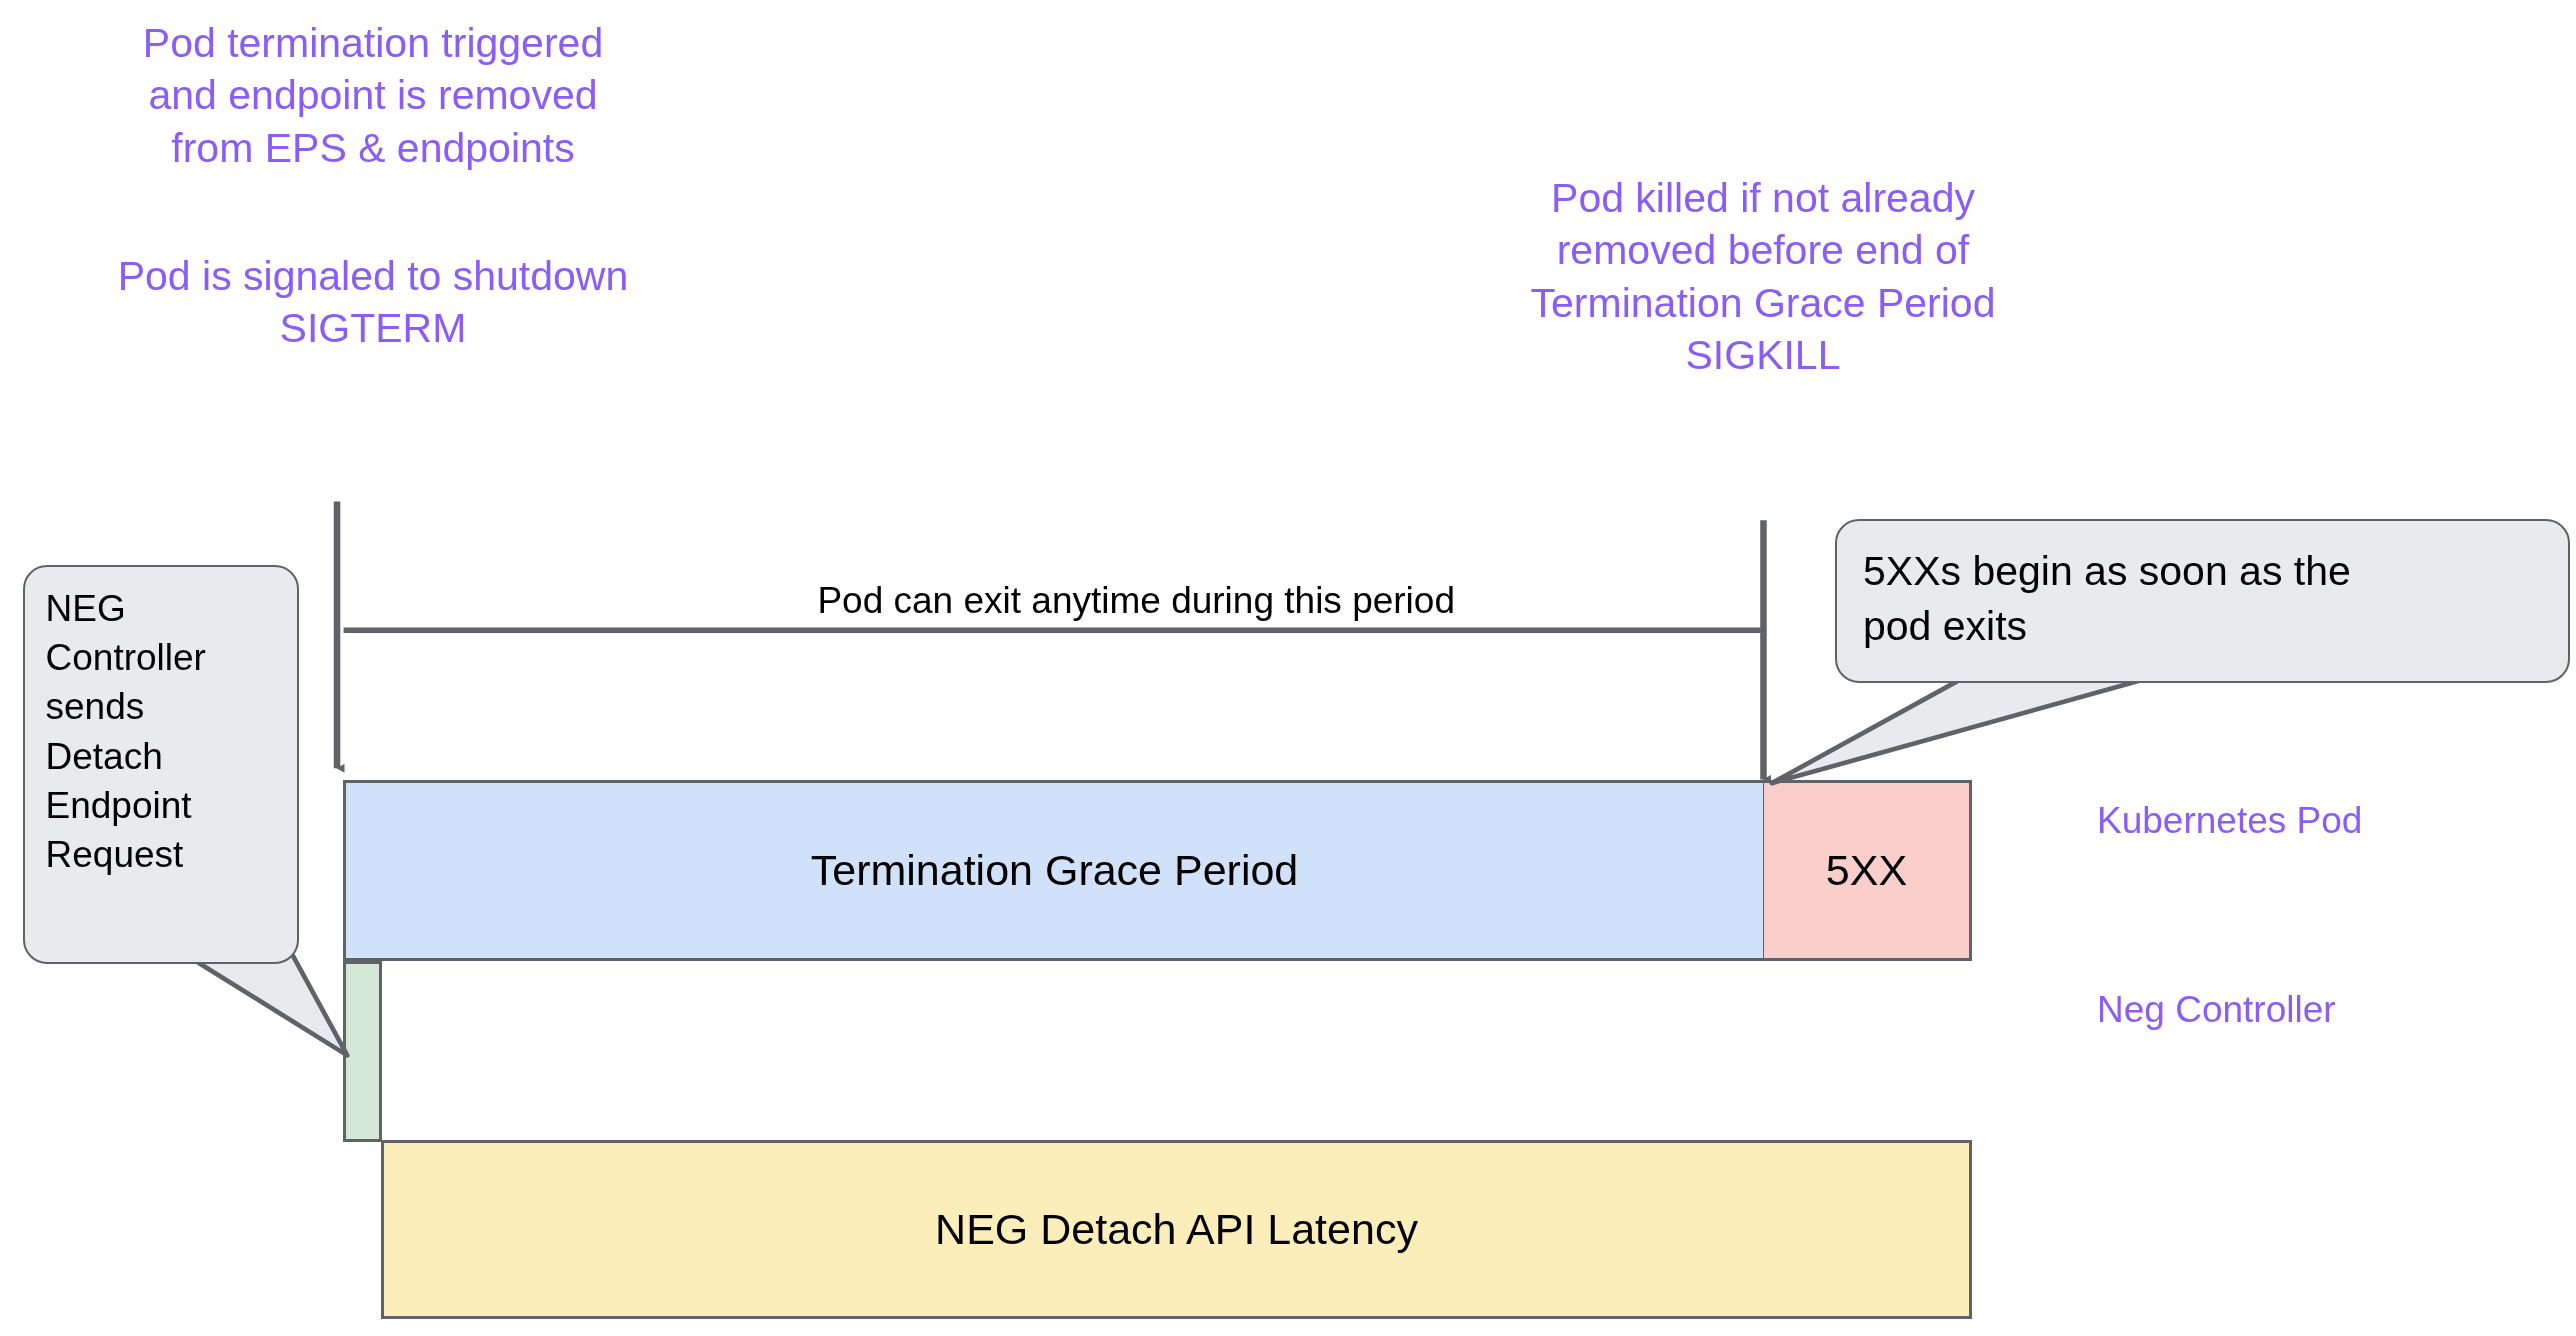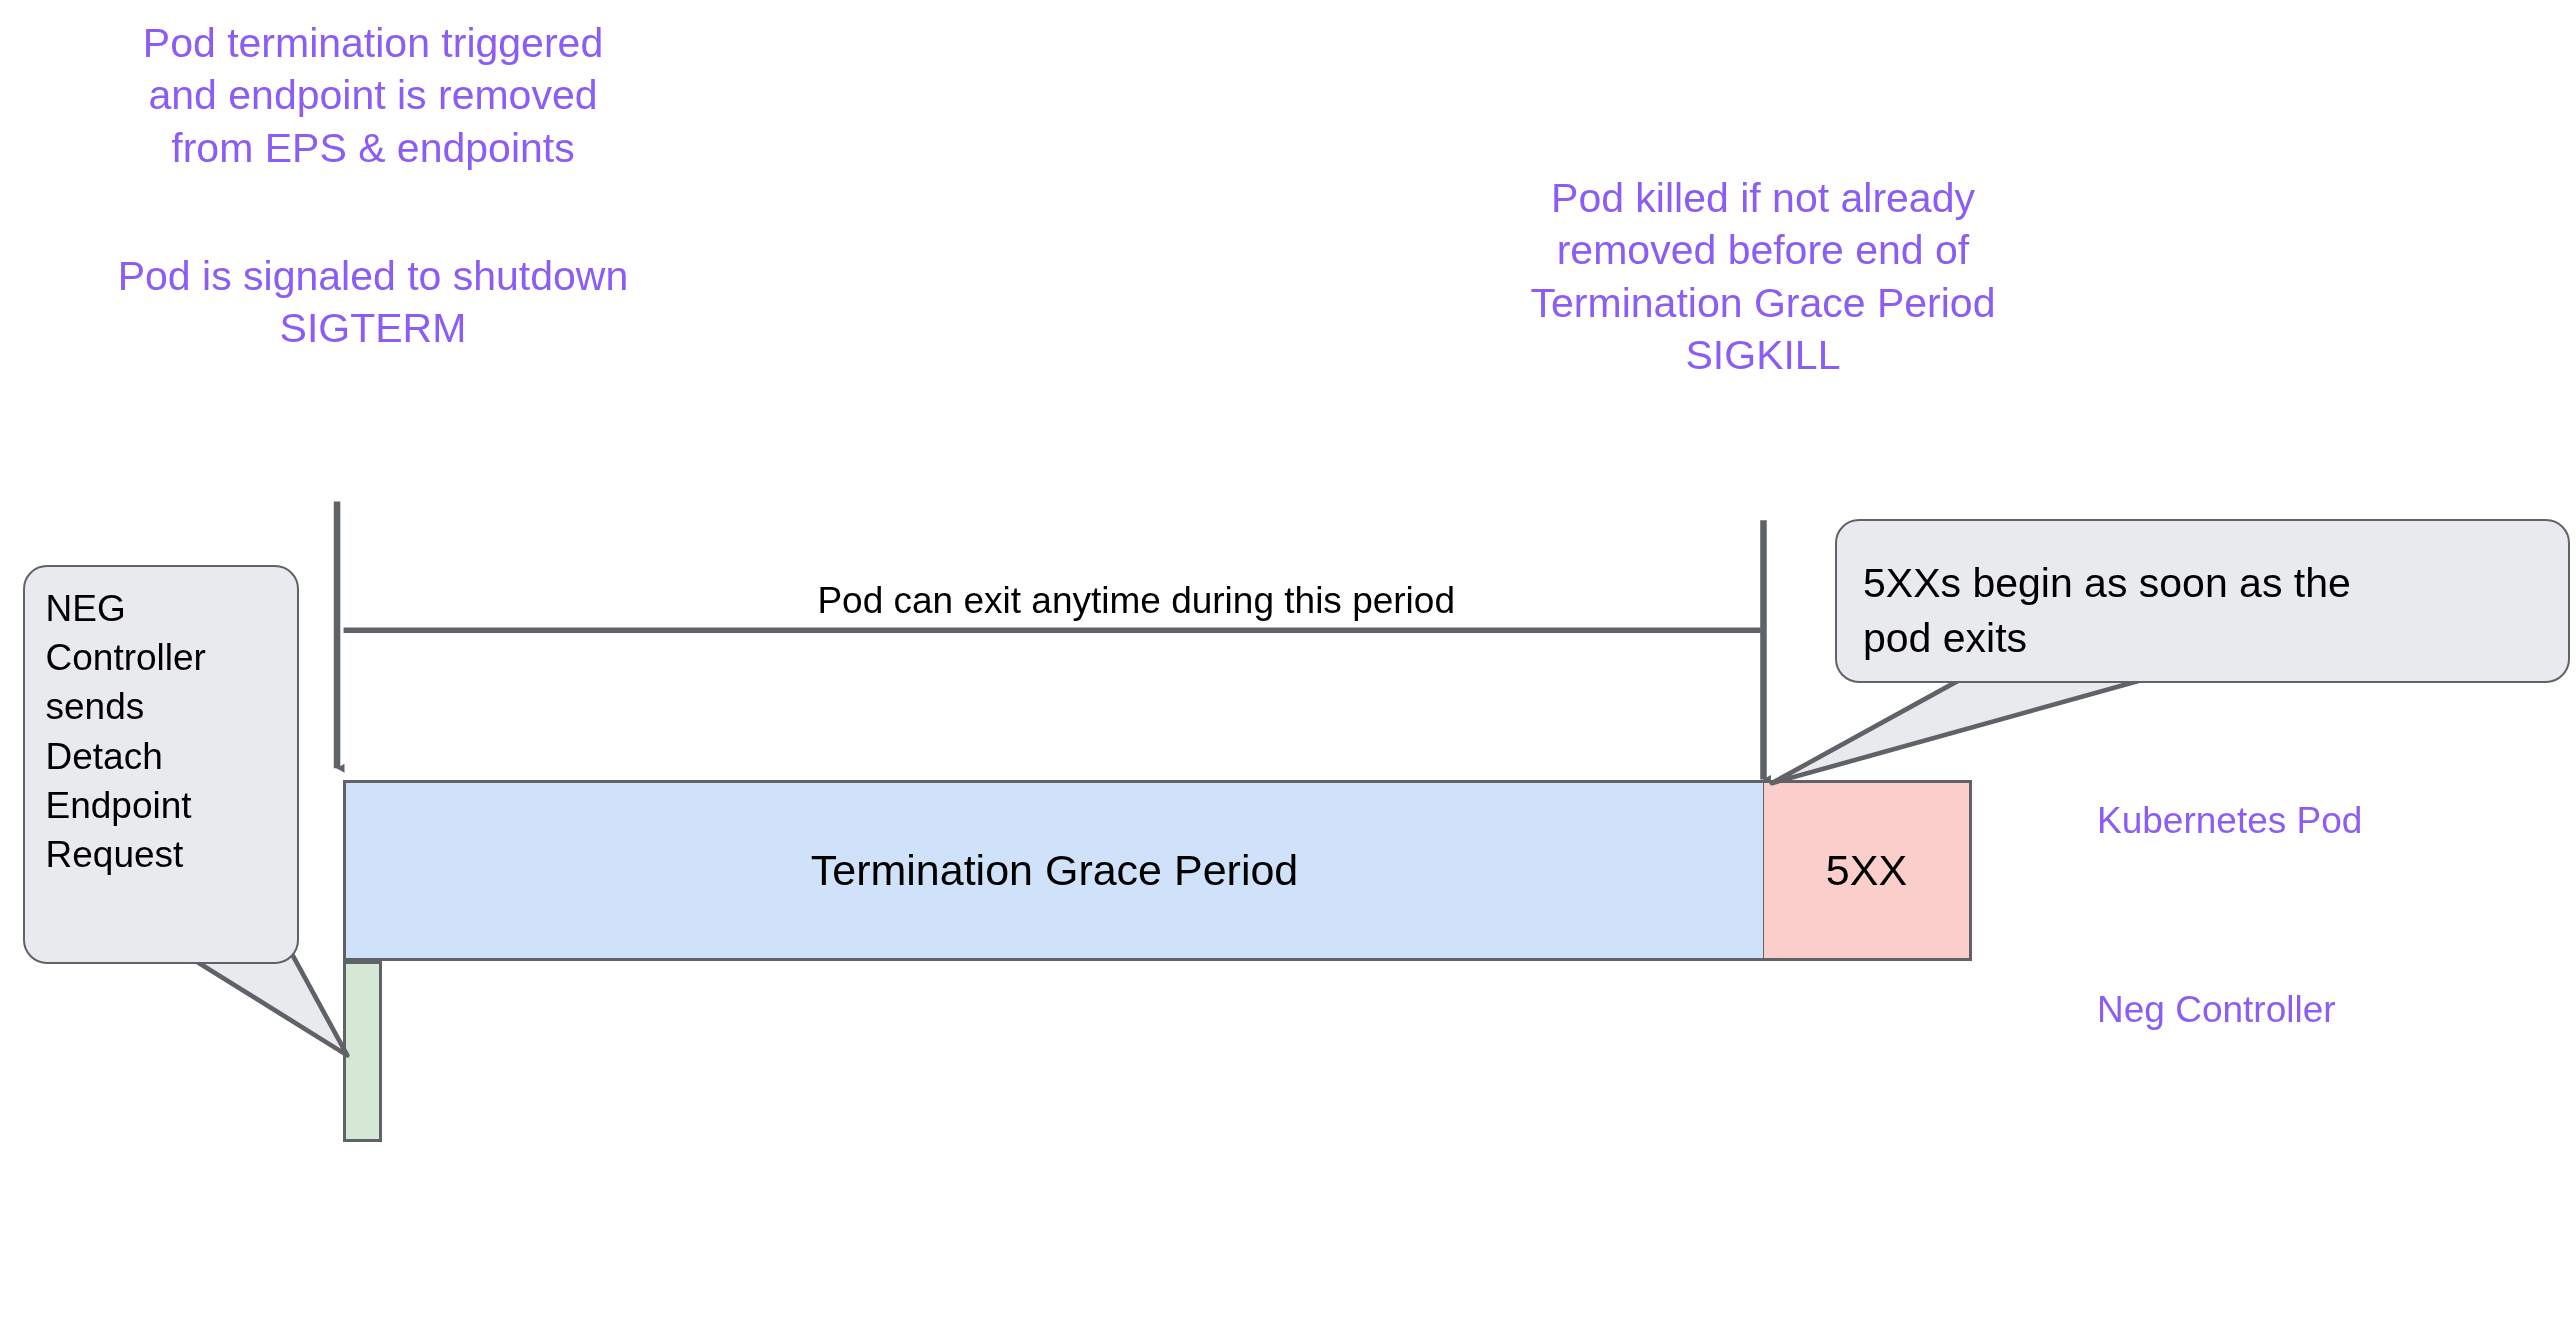--- a/index.html
+++ b/index.html
@@ -90,7 +90,7 @@
   }
   #callout-neg  { left: 23px;   top: 565px; width: 276px; height: 399px; }
   #callout-5xx  { left: 1835px; top: 519px; width: 735px; height: 164px;
-                  font-size: 41px; padding: 35px 26px; }
+                  font-size: 41px; padding: 23px 26px; }
 
   
   #span-caption {

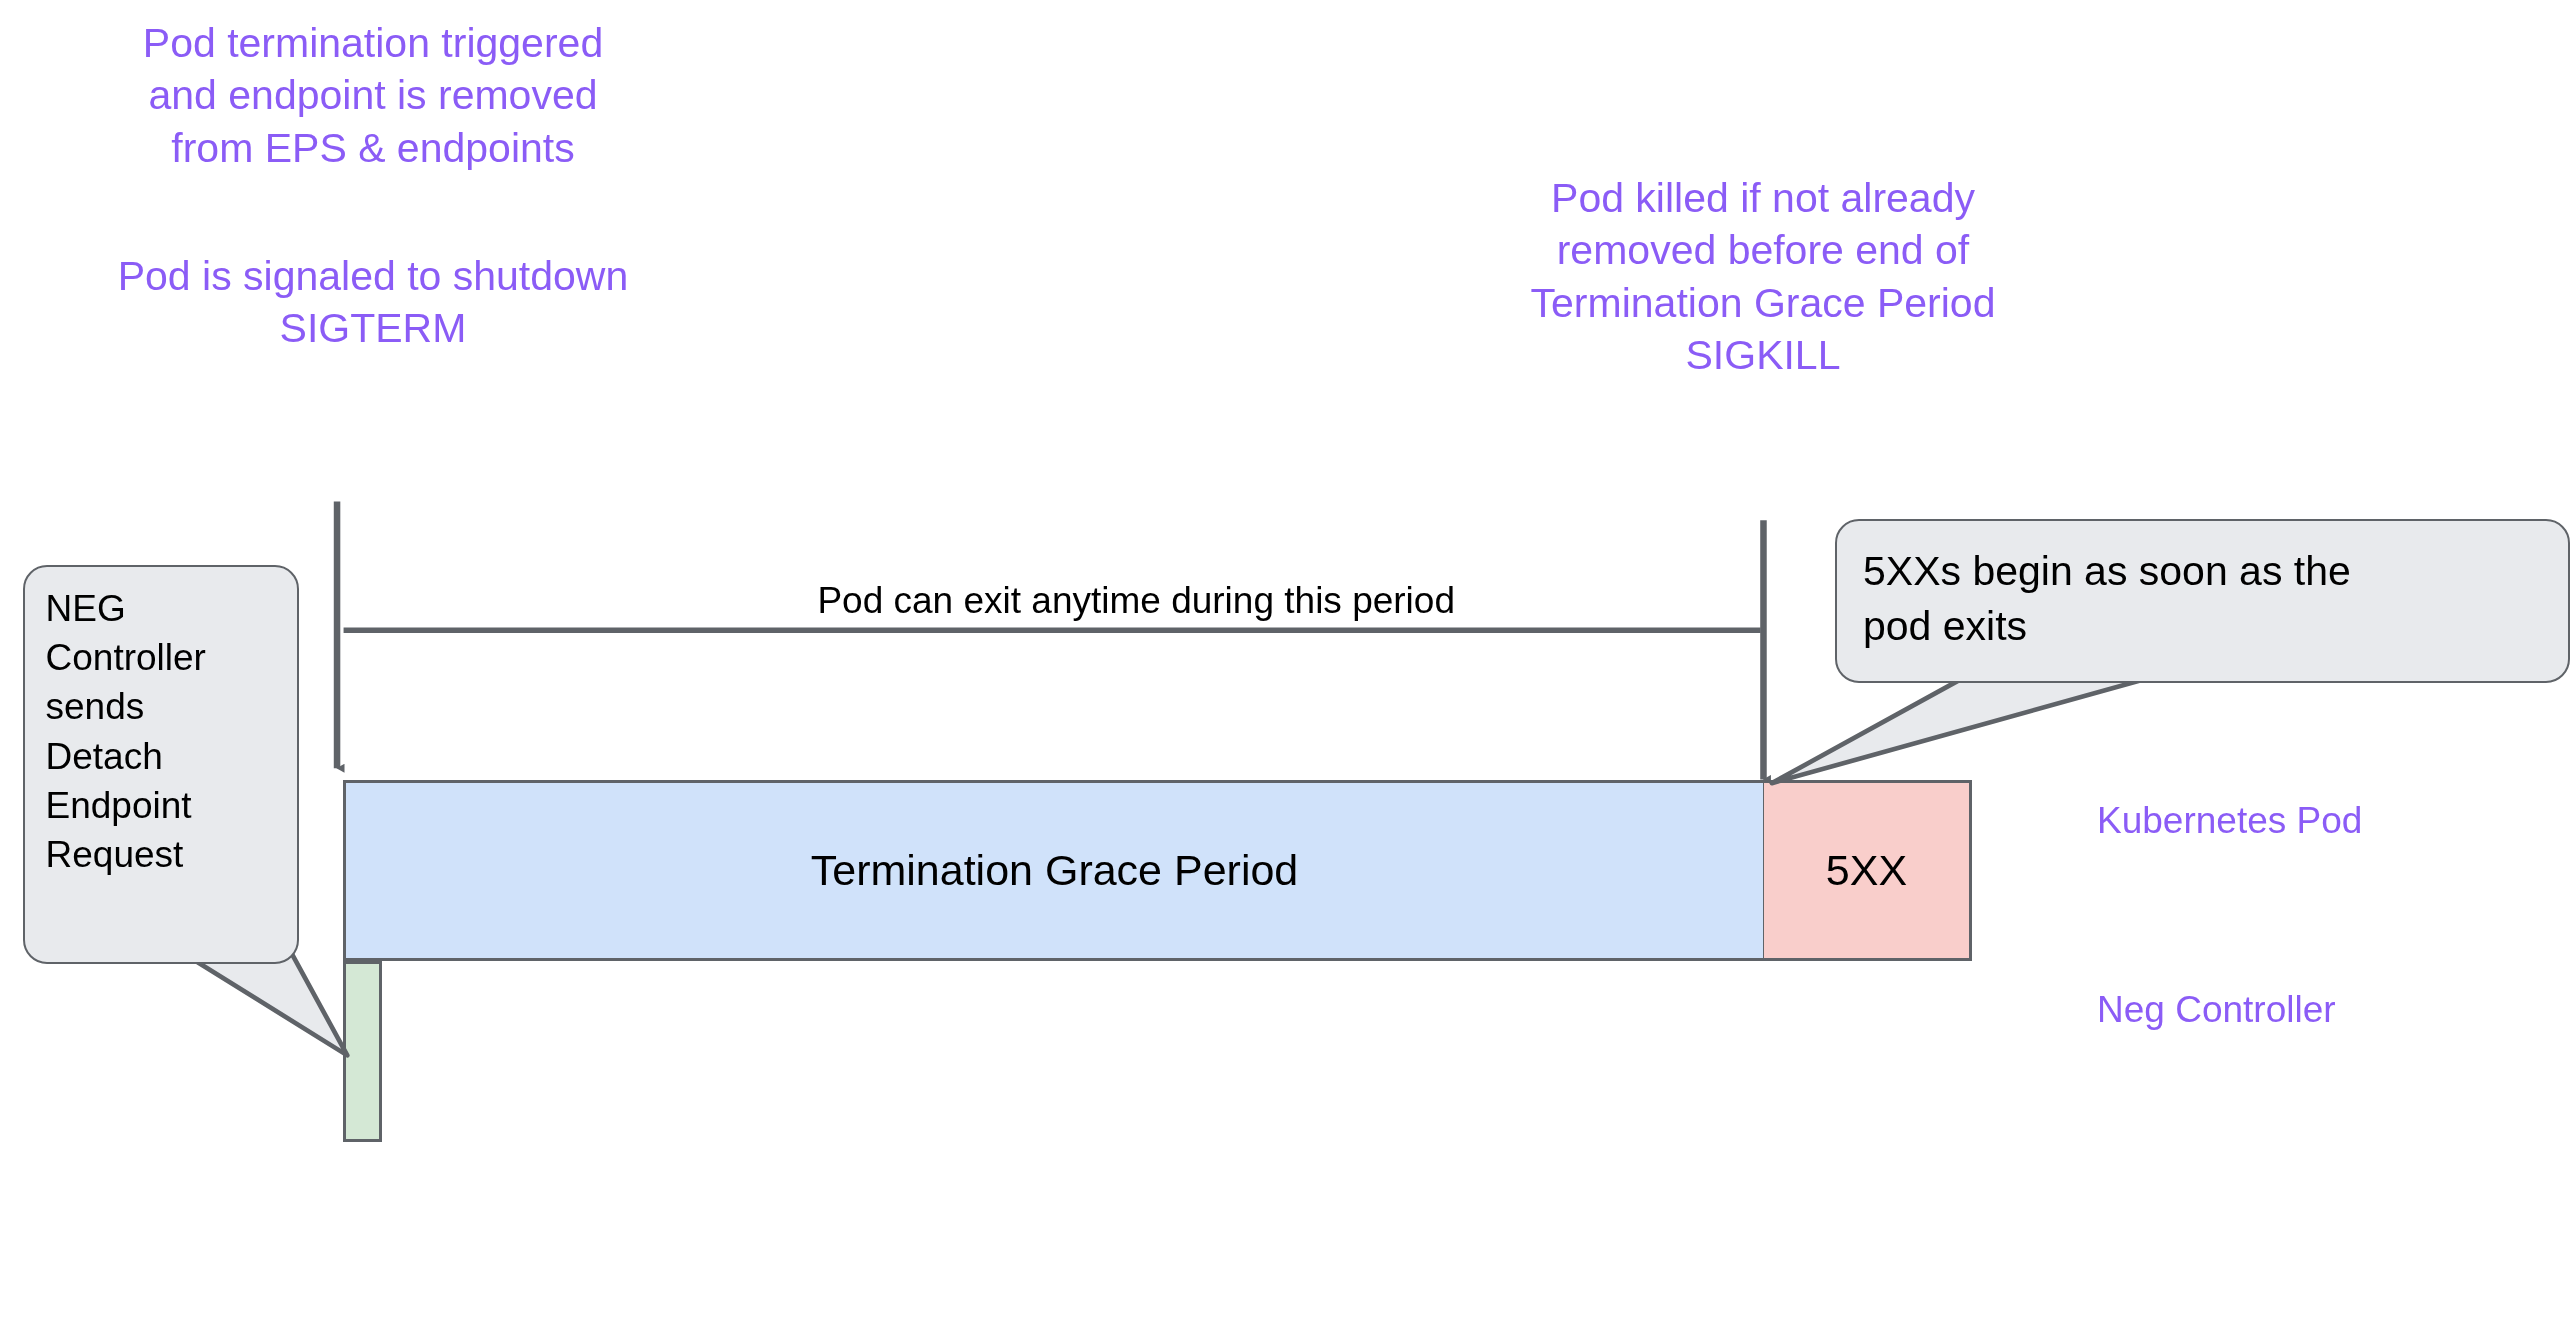--- a/index.html
+++ b/index.html
@@ -135,6 +135,9 @@
 
   <div class="abs bar" id="bar-neg"></div>
 
+  <div class="abs bar" id="bar-api">
+    <span class="bar-label">NEG Detach API Latency</span>
+  </div>
 
   <div class="abs lane-label" id="lane-pod">Kubernetes Pod</div>
 

